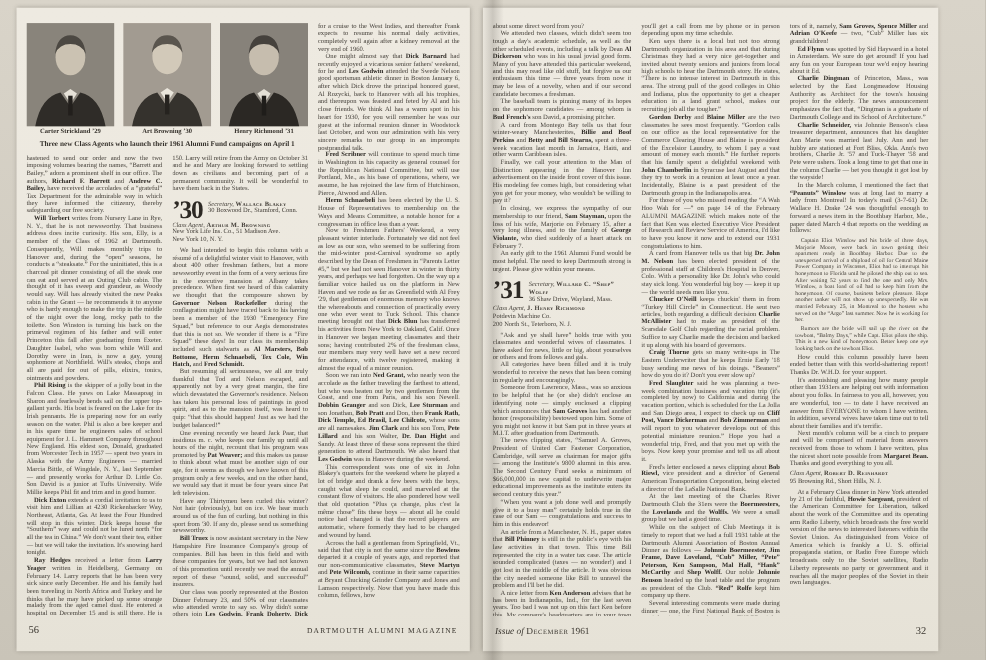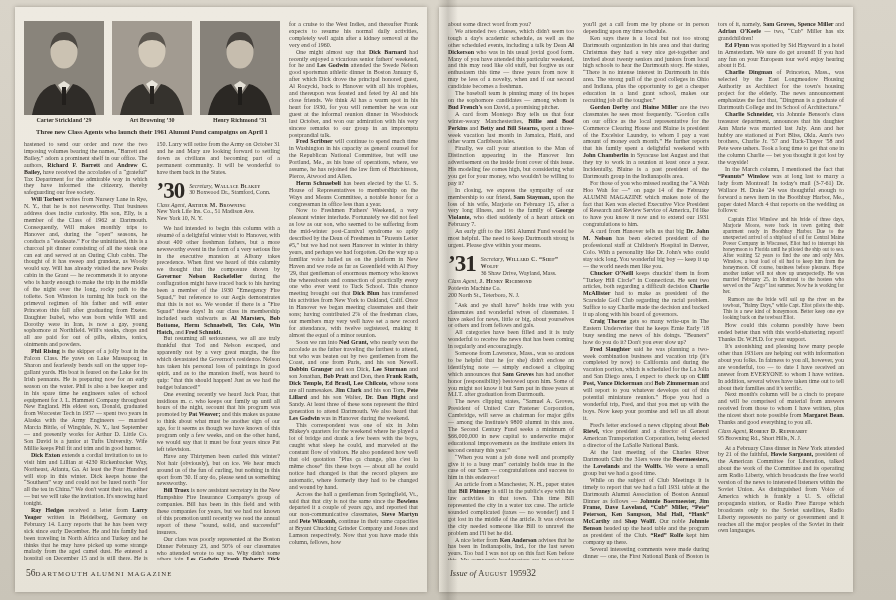--- a/index.html
+++ b/index.html
@@ -30,7 +30,7 @@
   .lbl{font-style:italic}
   .sc{font-variant:small-caps;letter-spacing:.3px;font-weight:600}
   .addr-lines .para,.sec-block .para{text-indent:0;text-align:left;margin:0}
-  .footer{display:flex;justify-content:flex-start;align-items:baseline;height:14px;margin-top:8px;padding:0 2px}
+  .footer{display:flex;justify-content:space-between;align-items:baseline;height:14px;margin-top:8px;padding:0 2px}
   .pagenum{font-size:9.5px;color:#3a362f}
   .mag-title{font-size:6.8px;letter-spacing:1.1px;color:#3a362f}
   .issue{font-size:8.5px;color:#3a362f}

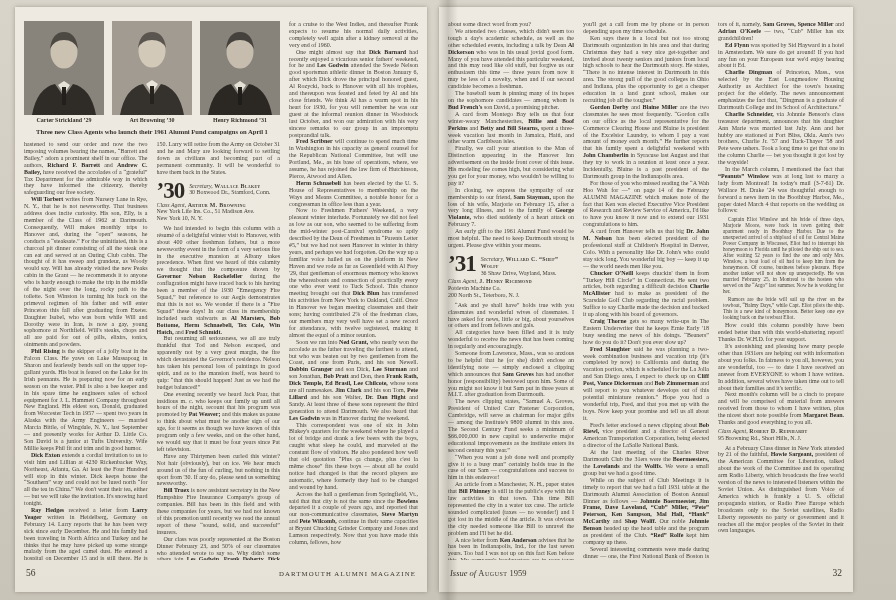--- a/index.html
+++ b/index.html
@@ -231,7 +231,7 @@
     </div>
 
     <div class="footer">
-      <span class="issue"><span class="lbl">Issue of</span> <span class="sc">August</span> <span>1959</span></span>
+      <span class="issue"><span class="lbl">Issue of</span> <span class="sc">December</span> <span>1959</span></span>
       <span class="pagenum">32</span>
     </div>
   </div>

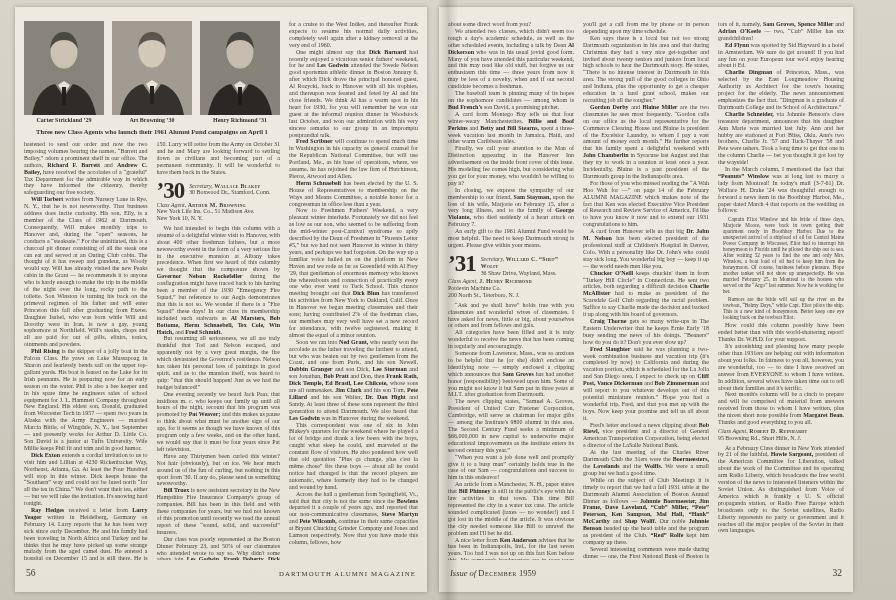--- a/index.html
+++ b/index.html
@@ -231,7 +231,7 @@
     </div>
 
     <div class="footer">
-      <span class="issue"><span class="lbl">Issue of</span> <span class="sc">December</span> <span>1959</span></span>
+      <span class="issue"><span class="lbl">Issue of</span> <span class="sc">December</span> <span>1961</span></span>
       <span class="pagenum">32</span>
     </div>
   </div>

